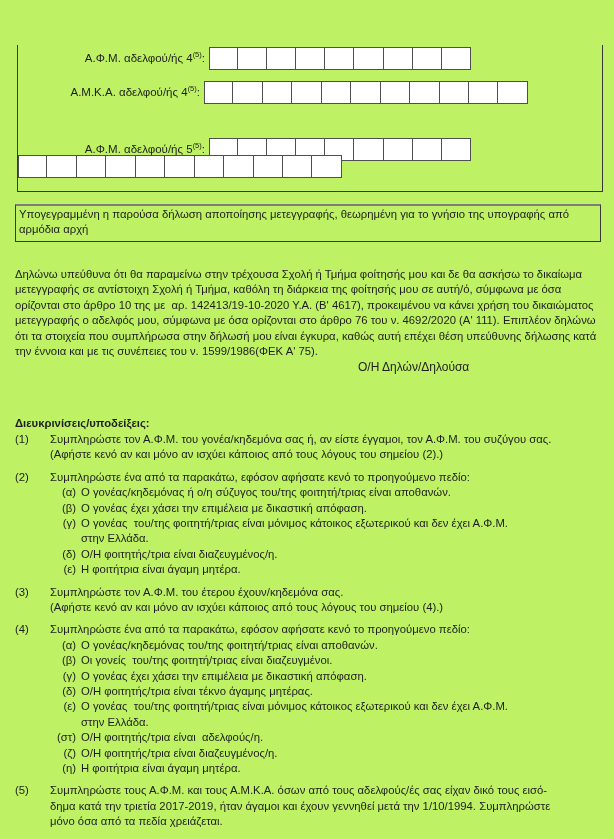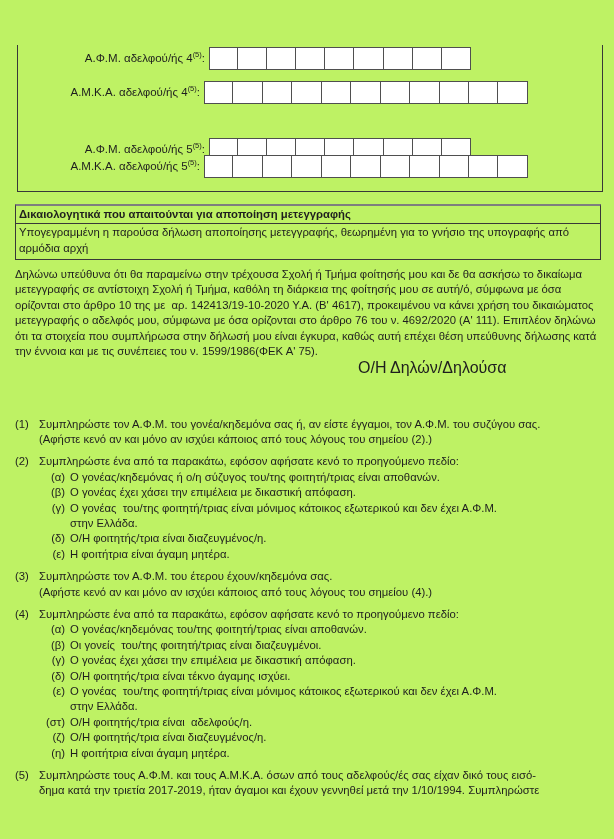--- a/index.html
+++ b/index.html
@@ -122,7 +122,6 @@
         </div>
       </div>
       <div class="field-row" style="top: 110px;">
-        <div class="field-label" style="width: 186px;">Α.Μ.Κ.Α. αδελφού/ής 5<sup>(5)</sup>:</div>
         <div class="cells">
           <div class="cell" style="width: 29.45px;"></div>
           <div class="cell" style="width: 29.45px;"></div>

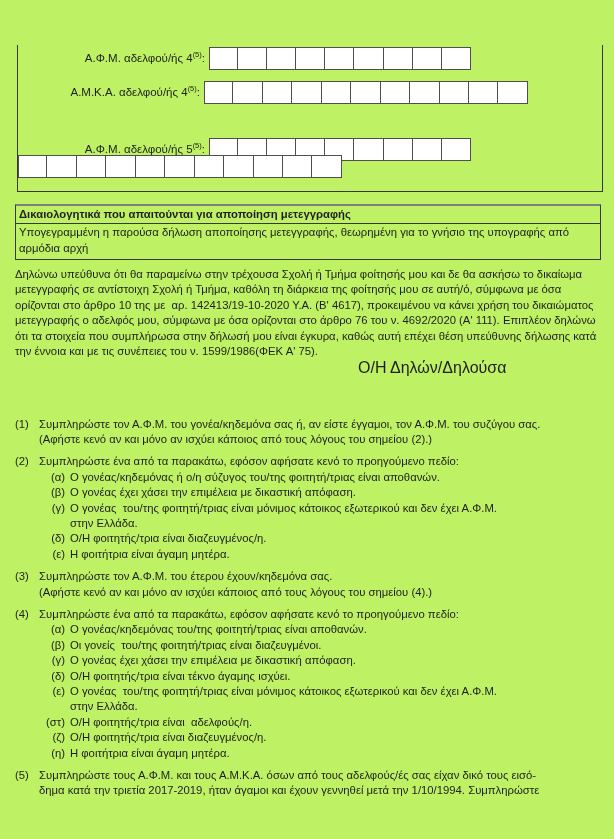--- a/index.html
+++ b/index.html
@@ -139,7 +139,6 @@
     </section>
 
   <section class="doc-table">
-    <div class="doc-header">Δικαιολογητικά που απαιτούνται για αποποίηση μετεγγραφής</div>
     <div class="doc-body">Υπογεγραμμένη η παρούσα δήλωση αποποίησης μετεγγραφής, θεωρημένη για το γνήσιο της υπογραφής από αρμόδια αρχή</div>
   </section>
 

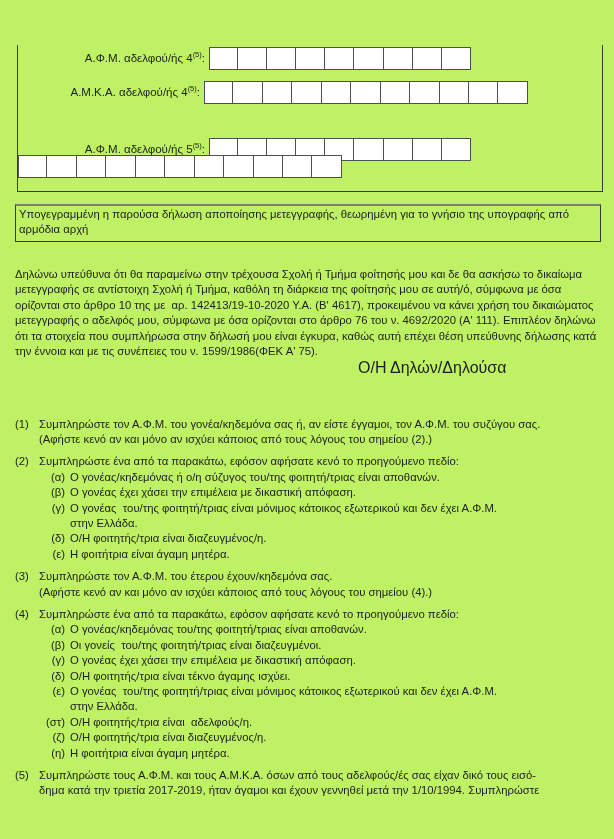--- a/index.html
+++ b/index.html
@@ -53,7 +53,7 @@
   }
   .signature{
     position:absolute;left:358px;top:360px;
-    font-size:16px;line-height:15.4px;text-align:right;
+    font-size:12px;line-height:15.4px;text-align:right;
   }
 
   

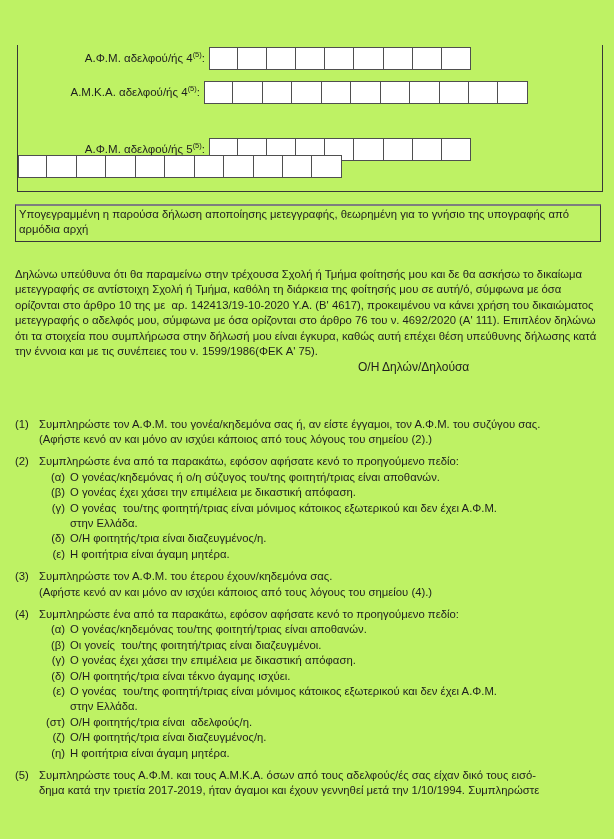--- a/index.html
+++ b/index.html
@@ -147,6 +147,7 @@
   <div class="signature">Ο/Η Δηλών/Δηλούσα</div>
 
   <section class="notes">
+    <div class="notes-heading">Διευκρινίσεις/υποδείξεις:</div>
     <div id="notes-list">
         <div class="note-item">
           <div class="note-num">(1)</div>

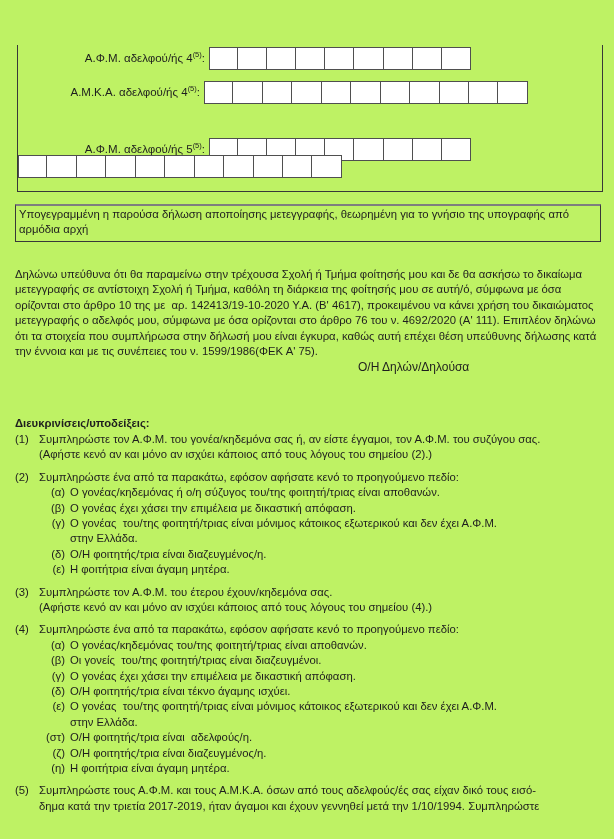--- a/index.html
+++ b/index.html
@@ -65,7 +65,7 @@
   .note-item{display:flex;margin-top:7px;}
   .note-item:first-of-type{margin-top:0.5px;}
   .note-num{width:24px;flex:none;}
-  .note-body{flex:1;min-width:0;}
+  .note-body{flex:1;min-width:0;margin-left:11px;}
   .sub-row{display:flex;}
   .sub-num{width:26px;flex:none;text-align:right;padding-right:5px;box-sizing:content-box;white-space:pre;}
   .sub-text{flex:1;min-width:0;}

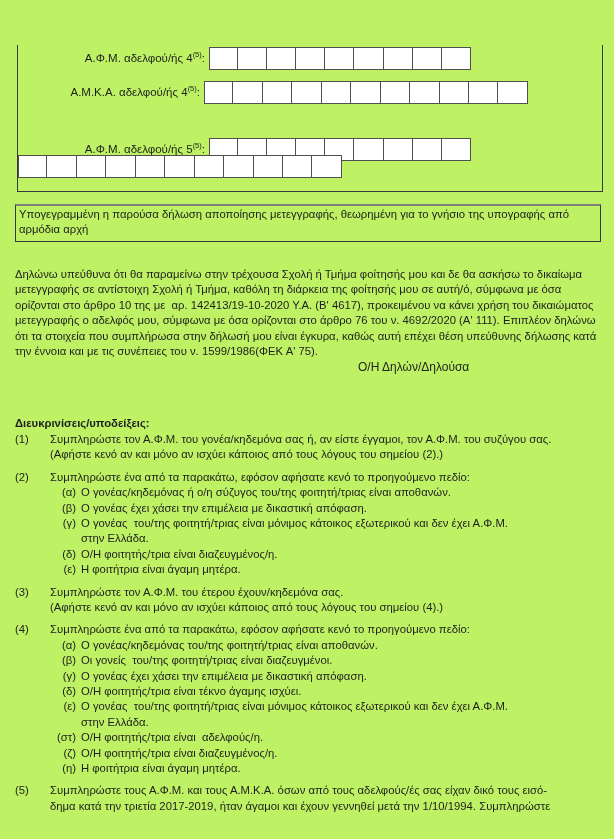--- a/index.html
+++ b/index.html
@@ -225,7 +225,7 @@
             <div class="sub-row">
               <div class="sub-num">(δ)</div>
               <div class="sub-text">
-                <div class="nline">Ο/Η φοιτητής/τρια είναι τέκνο άγαμης ισχύει.</div>
+                <div class="nline">Ο/Η φοιτητής/τρια είναι τέκνο άγαμης μητέρας.</div>
               </div>
             </div>
             <div class="sub-row">

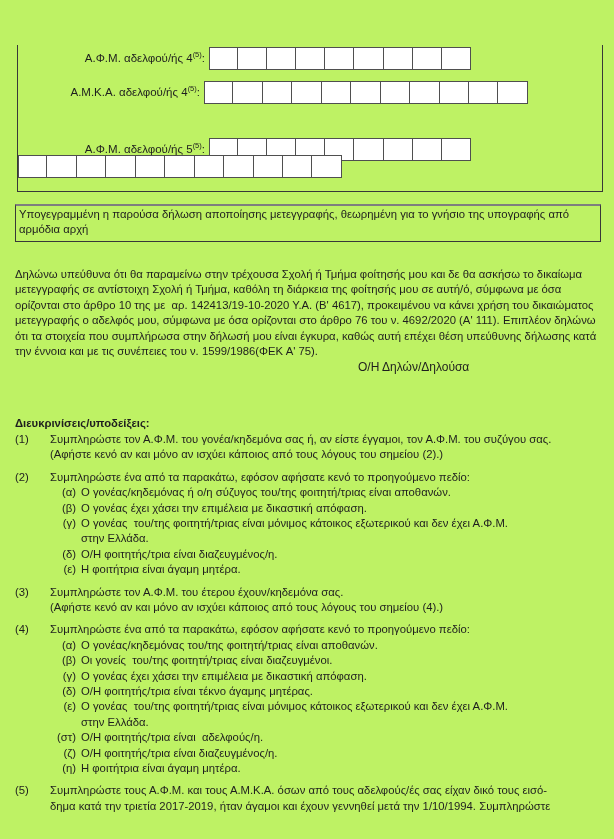--- a/index.html
+++ b/index.html
@@ -260,6 +260,7 @@
           <div class="note-body">
             <div class="nline">Συμπληρώστε τους Α.Φ.Μ. και τους Α.Μ.Κ.Α. όσων από τους αδελφούς/ές σας είχαν δικό τους εισό-</div>
             <div class="nline">δημα κατά την τριετία 2017-2019, ήταν άγαμοι και έχουν γεννηθεί μετά την 1/10/1994. Συμπληρώστε</div>
+            <div class="nline">μόνο όσα από τα πεδία χρειάζεται.</div>
           </div>
         </div>
       </div>

